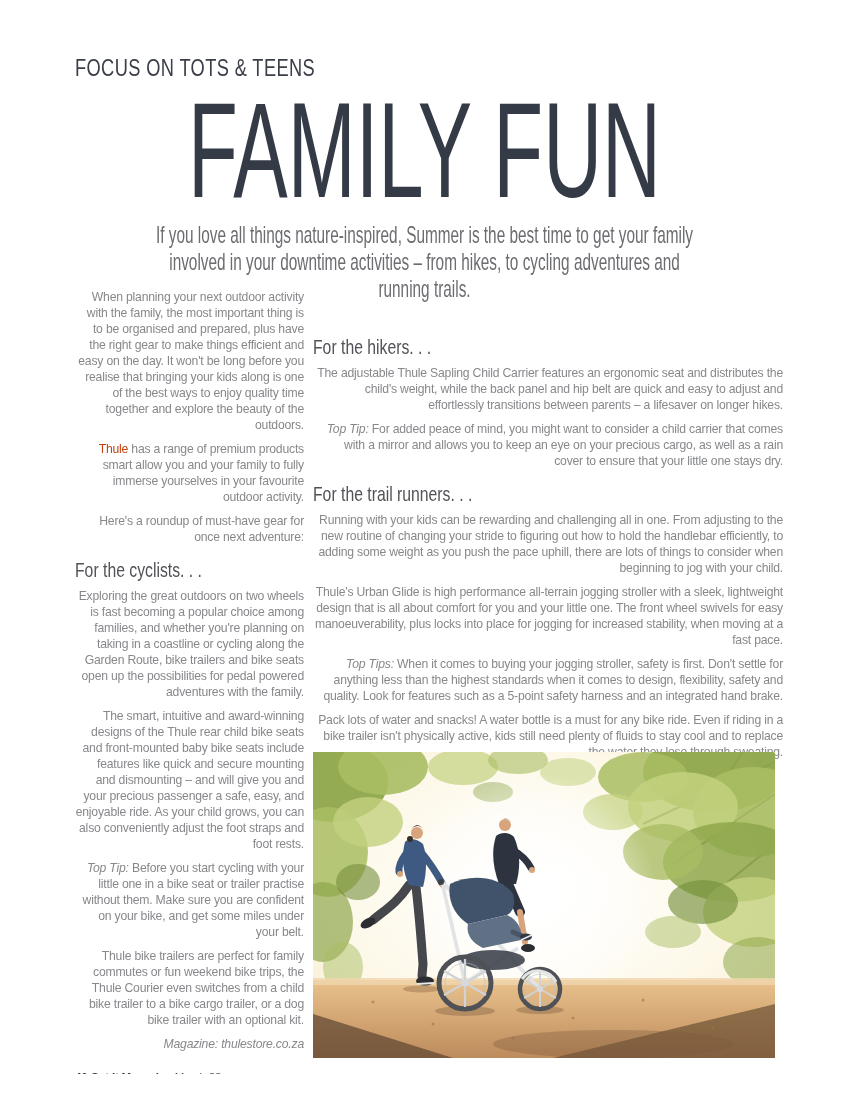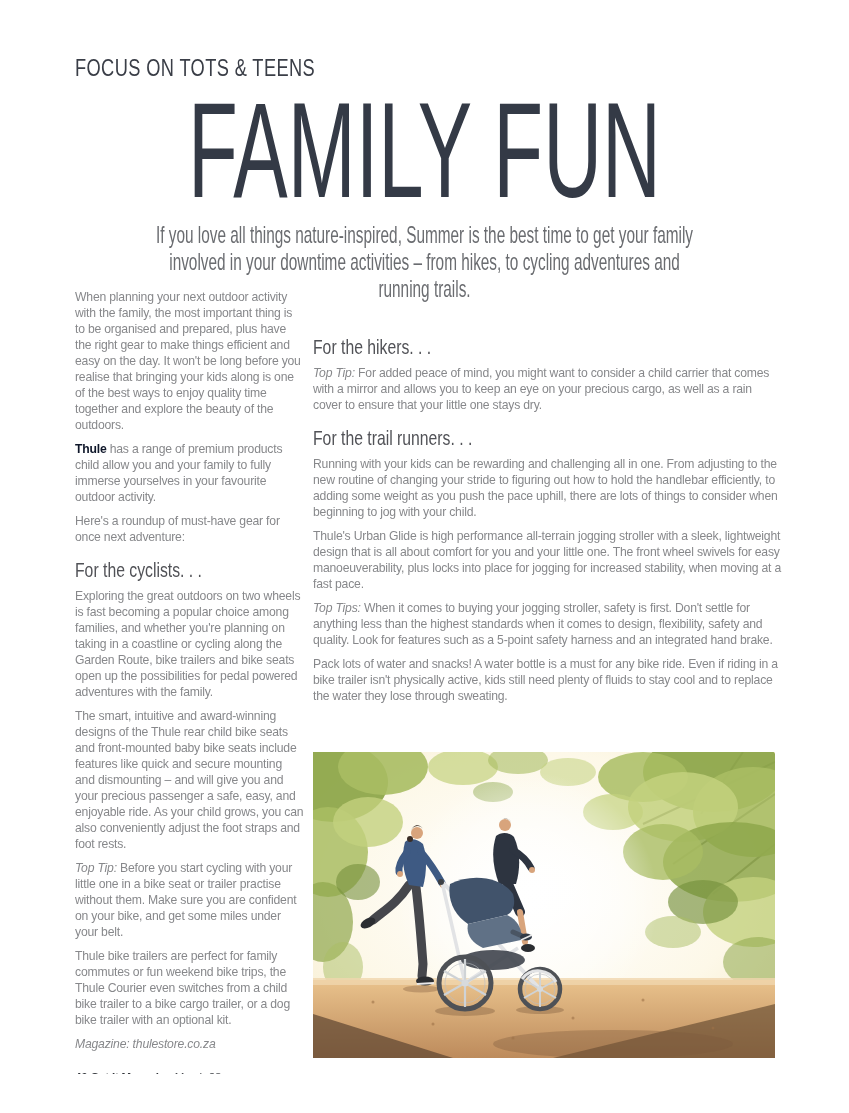--- a/index.html
+++ b/index.html
@@ -16,7 +16,7 @@
   .col{position:absolute;font-size:12.2px;line-height:16px;color:#87888b;letter-spacing:-0.2px;}
   .col-left{left:75px;top:289px;width:229px;}
   .col-right{left:313px;top:287px;width:470px;margin-top:48px;}
-  .col p{margin:0 0 8px 0;}
+  .col p{margin:0 0 8px 0;text-align:right;}
   .sec-heading{font-size:21px;color:#515257;letter-spacing:0;line-height:24px;
                margin:13px 0 6px 0;transform:scaleX(0.75);transform-origin:left center;white-space:nowrap;}
   .sec-heading.first{margin-top:0;}

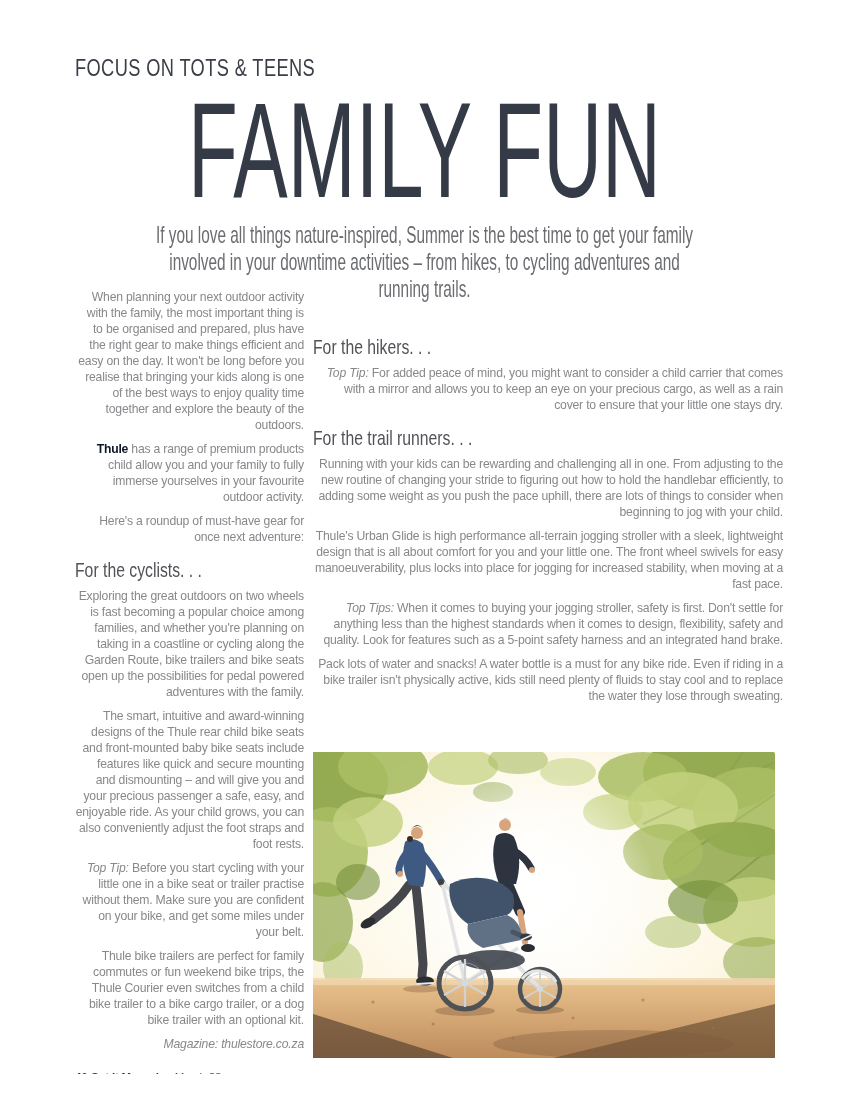--- a/index.html
+++ b/index.html
@@ -53,6 +53,7 @@
 
   <div class="col col-right">
     <div class="sec-heading first">For the hikers. . .</div>
+    <p>The adjustable Thule Sapling Child Carrier features an ergonomic seat and distributes the child's weight, while the back panel and hip belt are quick and easy to adjust and effortlessly transitions between parents – a lifesaver on longer hikes.</p>
     <p><span class="i">Top Tip:</span><span> For added peace of mind, you might want to consider a child carrier that comes with a mirror and allows you to keep an eye on your precious cargo, as well as a rain cover to ensure that your little one stays dry.</span></p>
     <div class="sec-heading">For the trail runners. . .</div>
     <p>Running with your kids can be rewarding and challenging all in one. From adjusting to the new routine of changing your stride to figuring out how to hold the handlebar efficiently, to adding some weight as you push the pace uphill, there are lots of things to consider when beginning to jog with your child.</p>

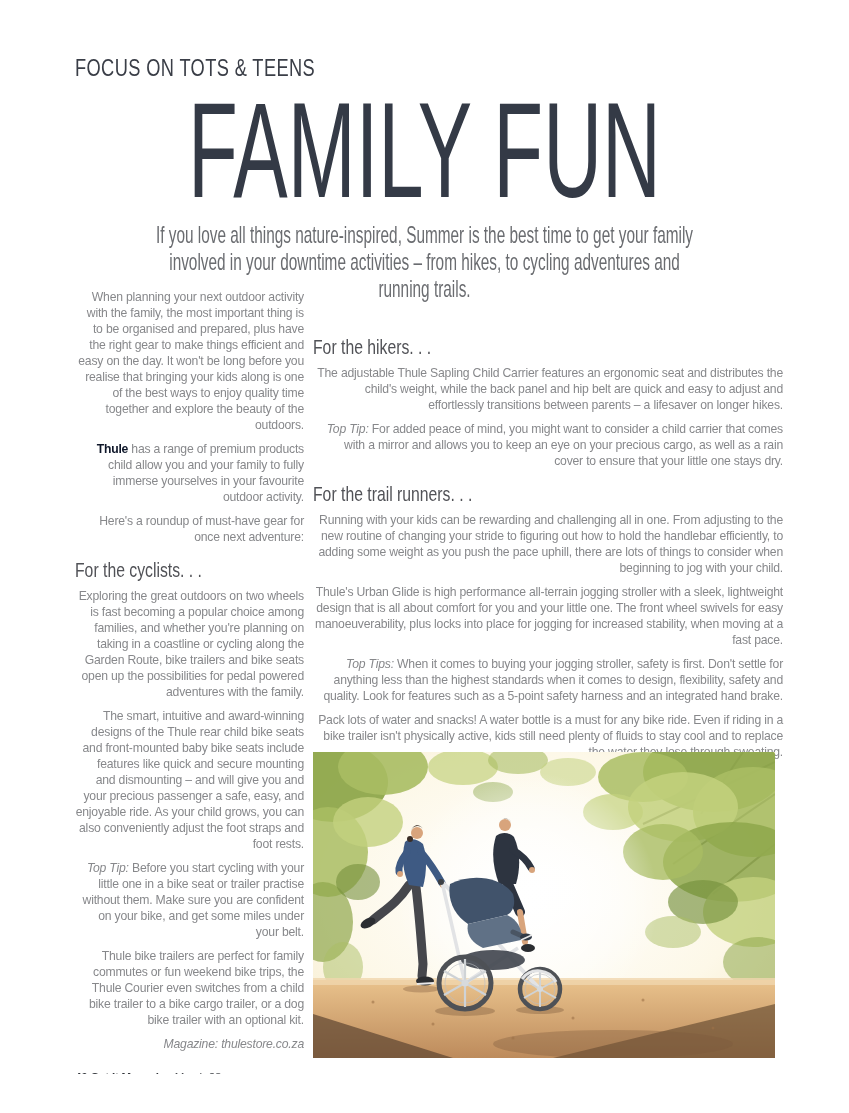--- a/index.html
+++ b/index.html
@@ -20,7 +20,7 @@
   .sec-heading{font-size:21px;color:#515257;letter-spacing:0;line-height:24px;
                margin:13px 0 6px 0;transform:scaleX(0.75);transform-origin:left center;white-space:nowrap;}
   .sec-heading.first{margin-top:0;}
-  .b{font-weight:bold;color:#0f172a;}
+  .b{font-weight:normal;color:#c2410c;}
   .i{font-style:italic;}
   .photo{position:absolute;left:313px;top:752px;width:462px;height:306px;}
   .photo svg{display:block;}

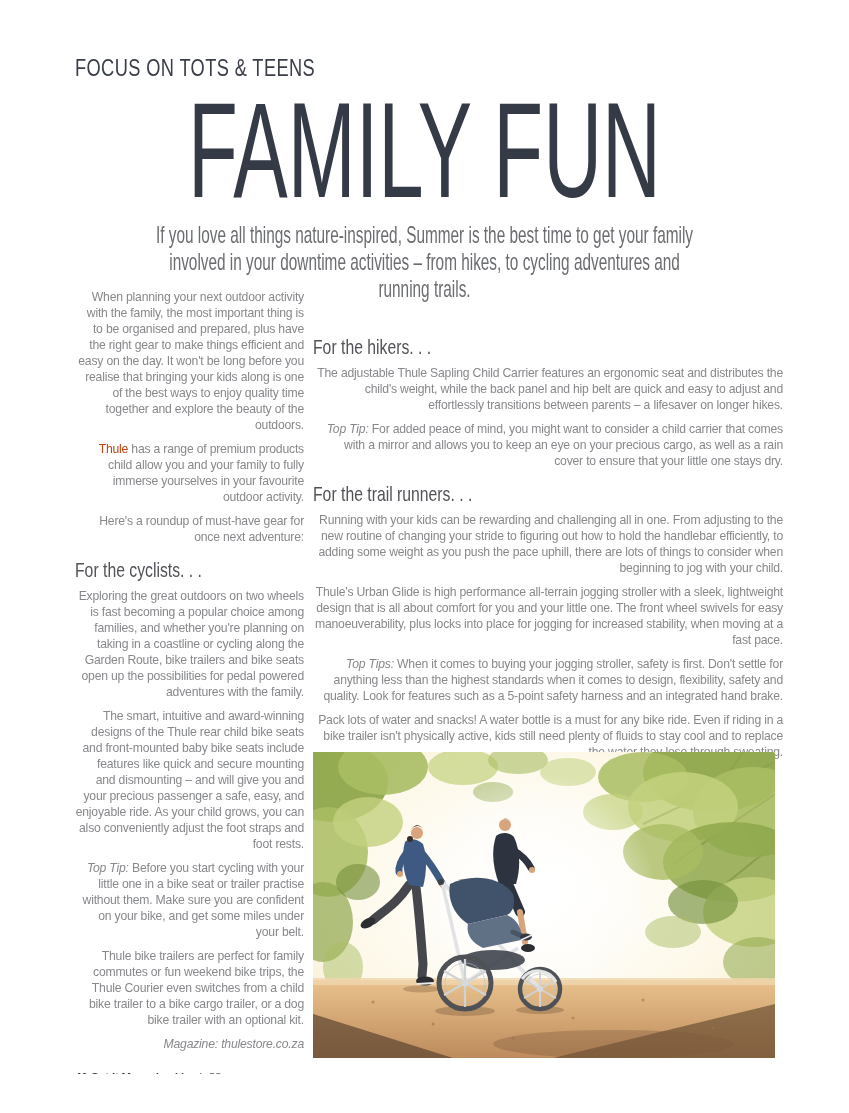--- a/index.html
+++ b/index.html
@@ -41,7 +41,7 @@
 
   <div class="col col-left">
     <p>When planning your next outdoor activity with the family, the most important thing is to be organised and prepared, plus have the right gear to make things efficient and easy on the day. It won't be long before you realise that bringing your kids along is one of the best ways to enjoy quality time together and explore the beauty of the outdoors.</p>
-    <p><span class="b">Thule</span><span> has a range of premium products child allow you and your family to fully immerse yourselves in your favourite outdoor activity.</span></p>
+    <p><span class="b">Thule</span><span> has a range of premium products smart allow you and your family to fully immerse yourselves in your favourite outdoor activity.</span></p>
     <p>Here's a roundup of must-have gear for once next adventure:</p>
     <div class="sec-heading">For the cyclists. . .</div>
     <p>Exploring the great outdoors on two wheels is fast becoming a popular choice among families, and whether you're planning on taking in a coastline or cycling along the Garden Route, bike trailers and bike seats open up the possibilities for pedal powered adventures with the family.</p>

